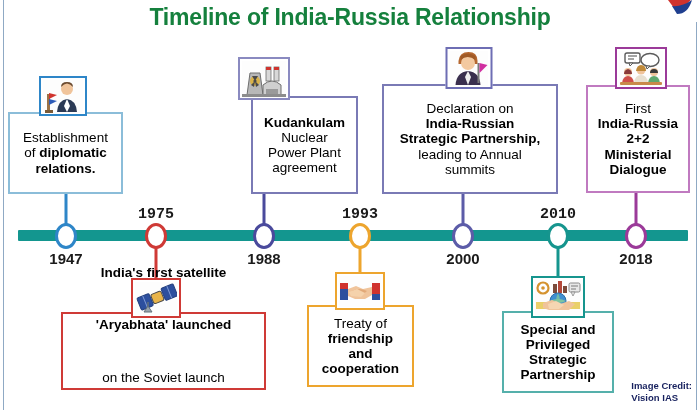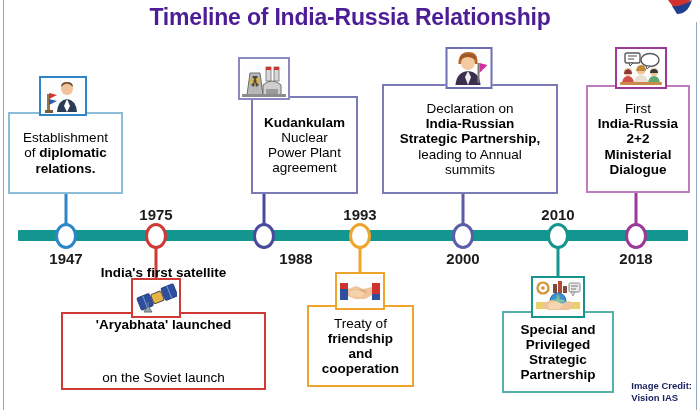--- a/index.html
+++ b/index.html
@@ -33,7 +33,7 @@
     text-align: center;
     font-size: 23px;
     font-weight: bold;
-    color: #4c1d95;
+    color: #15803d;
     letter-spacing: -0.2px;
   }
   

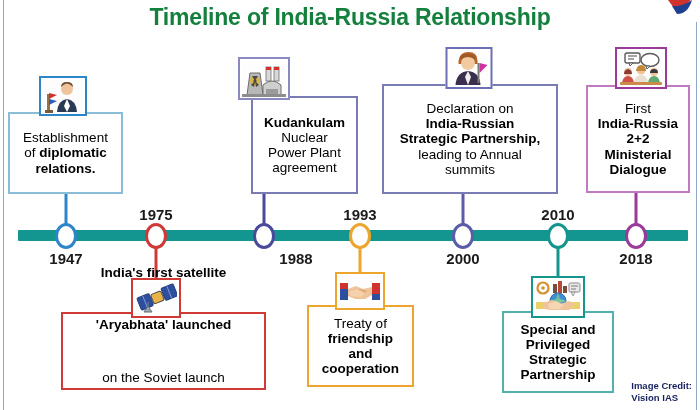--- a/index.html
+++ b/index.html
@@ -71,7 +71,7 @@
     white-space: nowrap;
   }
   .year.below { top: 250px; }
-  .year.above { top: 206px; }
+  .year.above { top: 206px; font-family: Liberation Mono, monospace; }
   
   .stem {
     position: absolute;

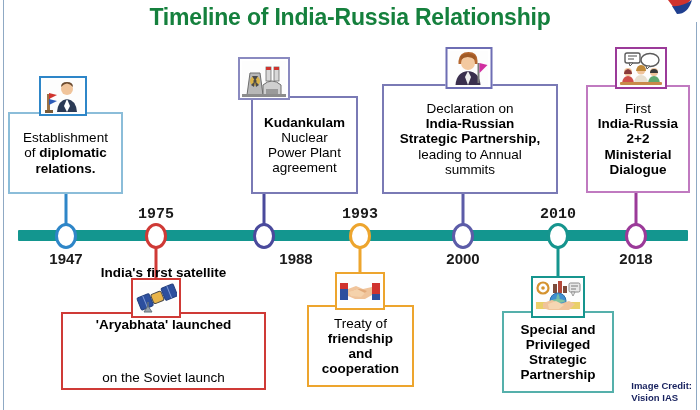--- a/index.html
+++ b/index.html
@@ -204,7 +204,7 @@
 
   <div class="stem" style="left:264px; top:193px; height:45px; background:#4a4a9c;"></div>
   <div class="node" style="left:264px; border-color:#4a4a9c;"></div>
-  <div class="year below" style="left:264px;margin-left:32px;">1988</div>
+  <div class="year below" style="left:264px;">1988</div>
 
   <div class="chip" style="left:264px; top:57px; width:52px; height:43px; border-color:#8a8ac0;">
     <svg width="44" height="36" viewBox="0 0 44 36">

